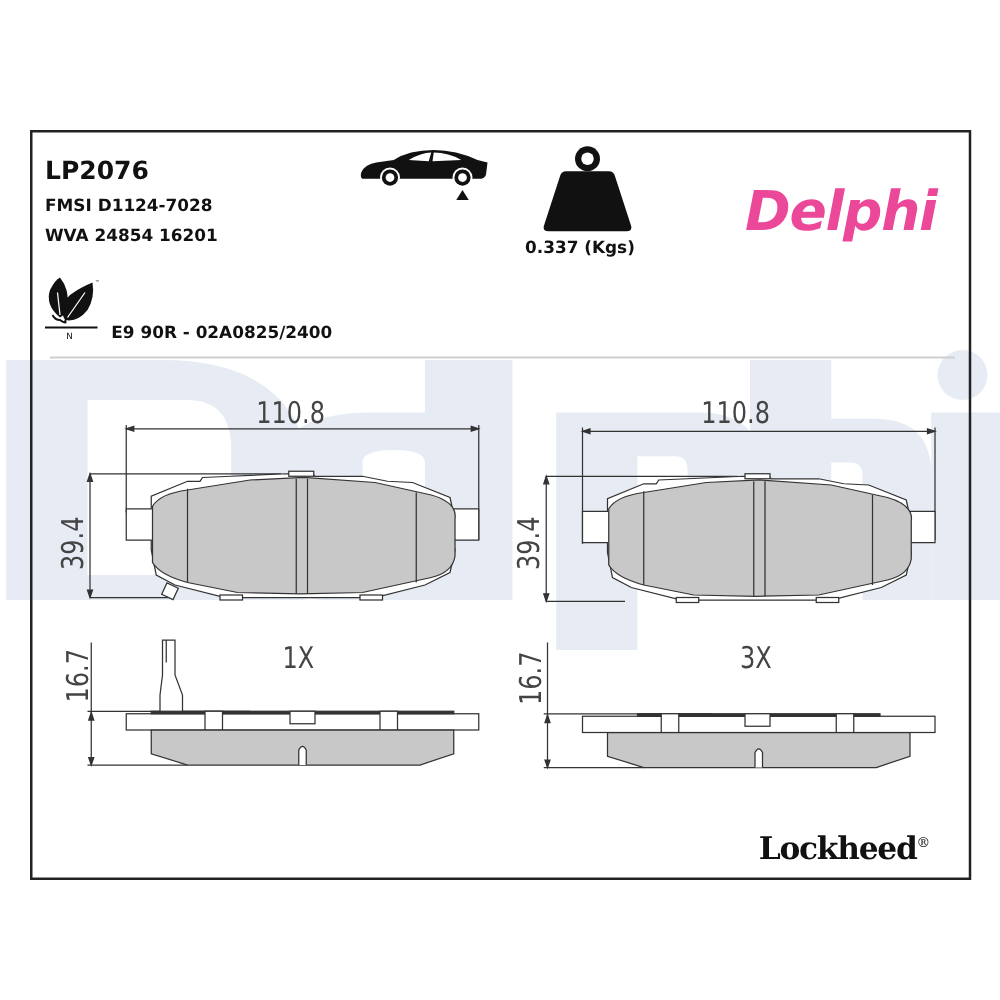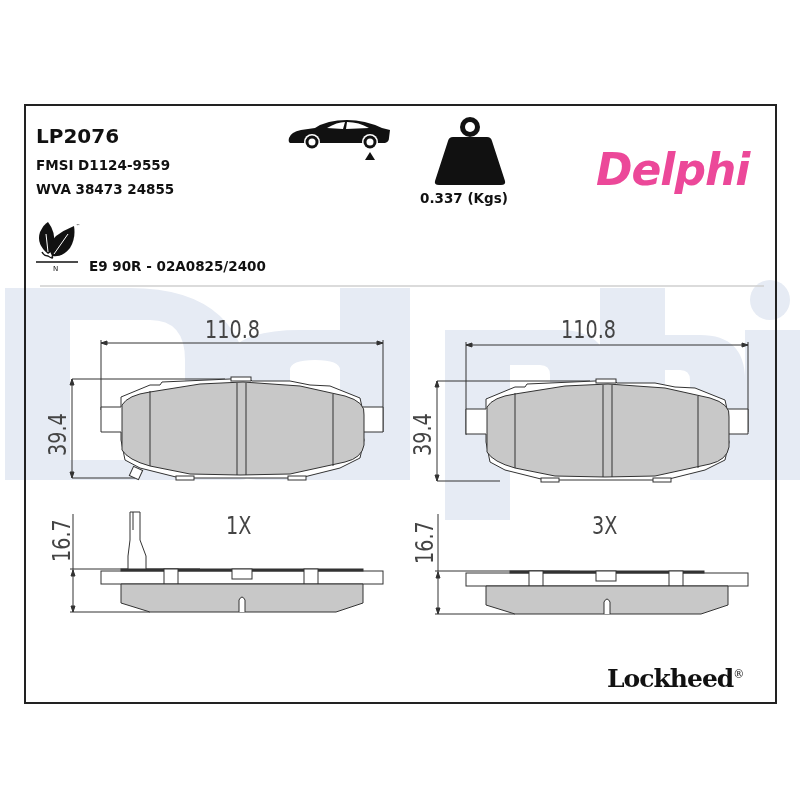--- a/index.html
+++ b/index.html
@@ -43,7 +43,7 @@
 <div class="frame"></div>
 
 <div class="txt part">LP2076</div>
-<div class="txt fmsi">FMSI D1124-9559</div>
+<div class="txt fmsi">FMSI D1124-7028</div>
 <div class="txt wva">WVA 38473 24855</div>
 
 <svg style="left:287px;top:116px;" width="105" height="46" viewBox="0 0 105 46">

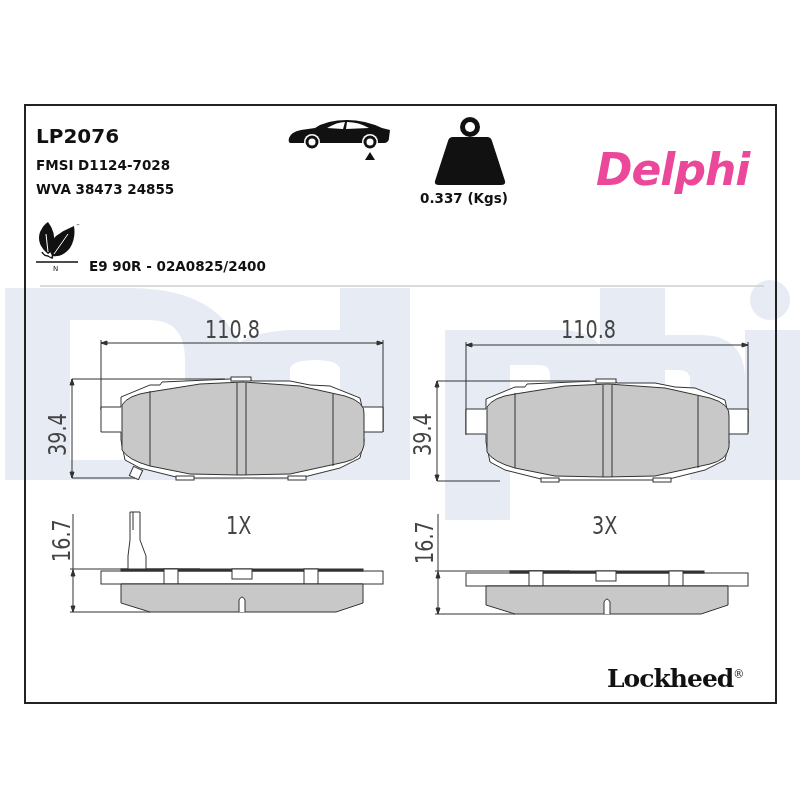--- a/index.html
+++ b/index.html
@@ -44,7 +44,7 @@
 
 <div class="txt part">LP2076</div>
 <div class="txt fmsi">FMSI D1124-7028</div>
-<div class="txt wva">WVA 38473 24855</div>
+<div class="txt wva">WVA 24854 16201</div>
 
 <svg style="left:287px;top:116px;" width="105" height="46" viewBox="0 0 105 46">
   <path d="M2 22 Q4 16 14 14 L28 12 Q40 4 60 4 Q78 4 95 12 L103 14 L102 22 Q102 26 98 27 L3 27 Q1 26 2 22 Z" fill="#111"></path>

